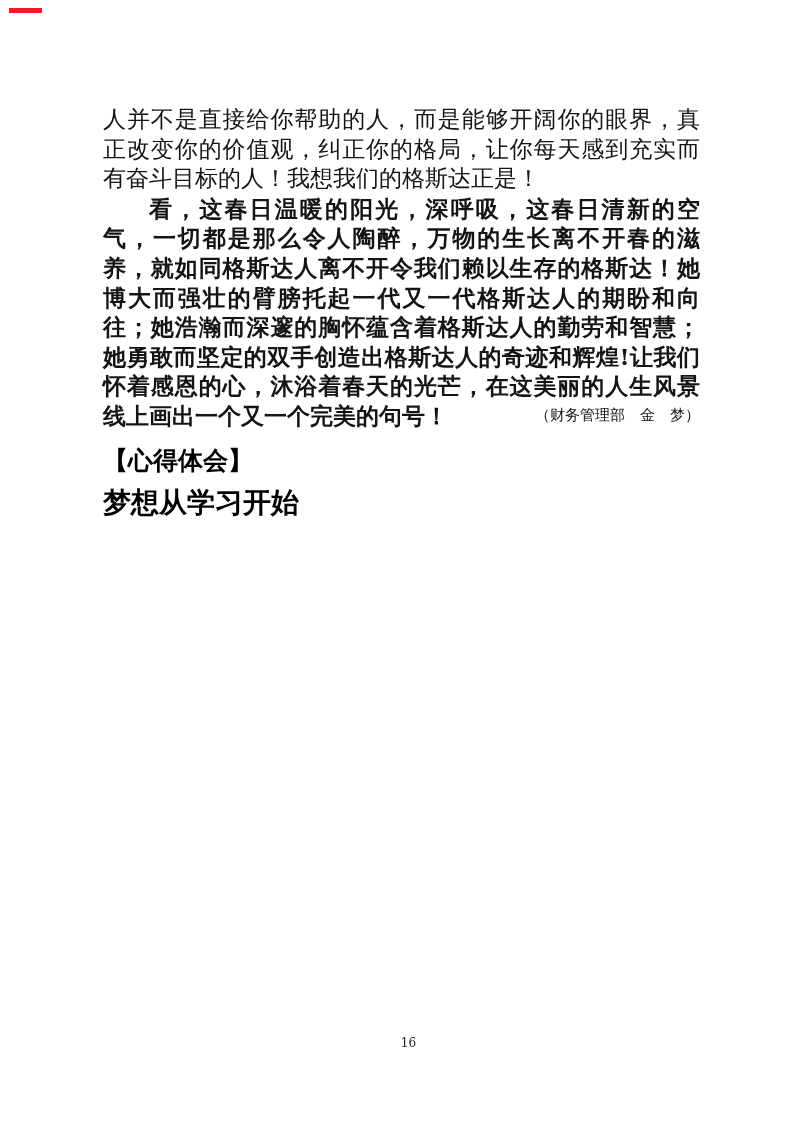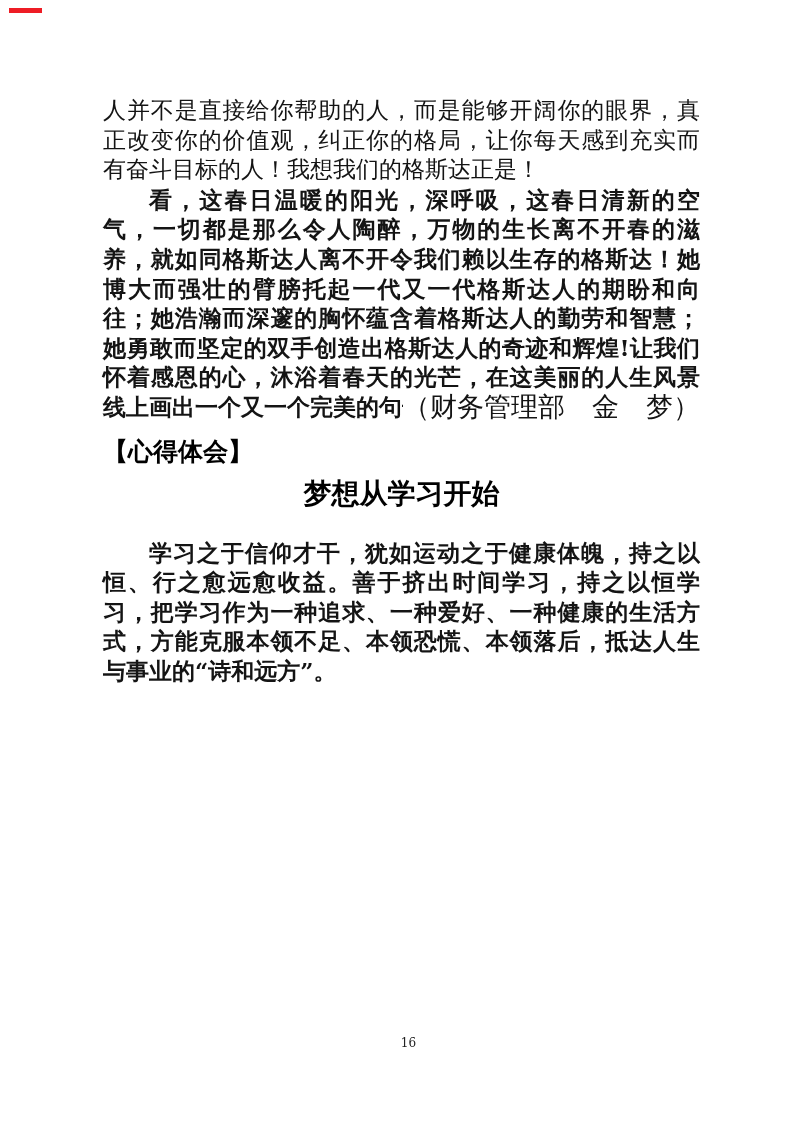--- a/index.html
+++ b/index.html
@@ -27,7 +27,7 @@
   .content {
     position: absolute;
     left: 103px;
-    top: 96px;
+    top: 105px;
     width: 597px;
   }
   .body-text {

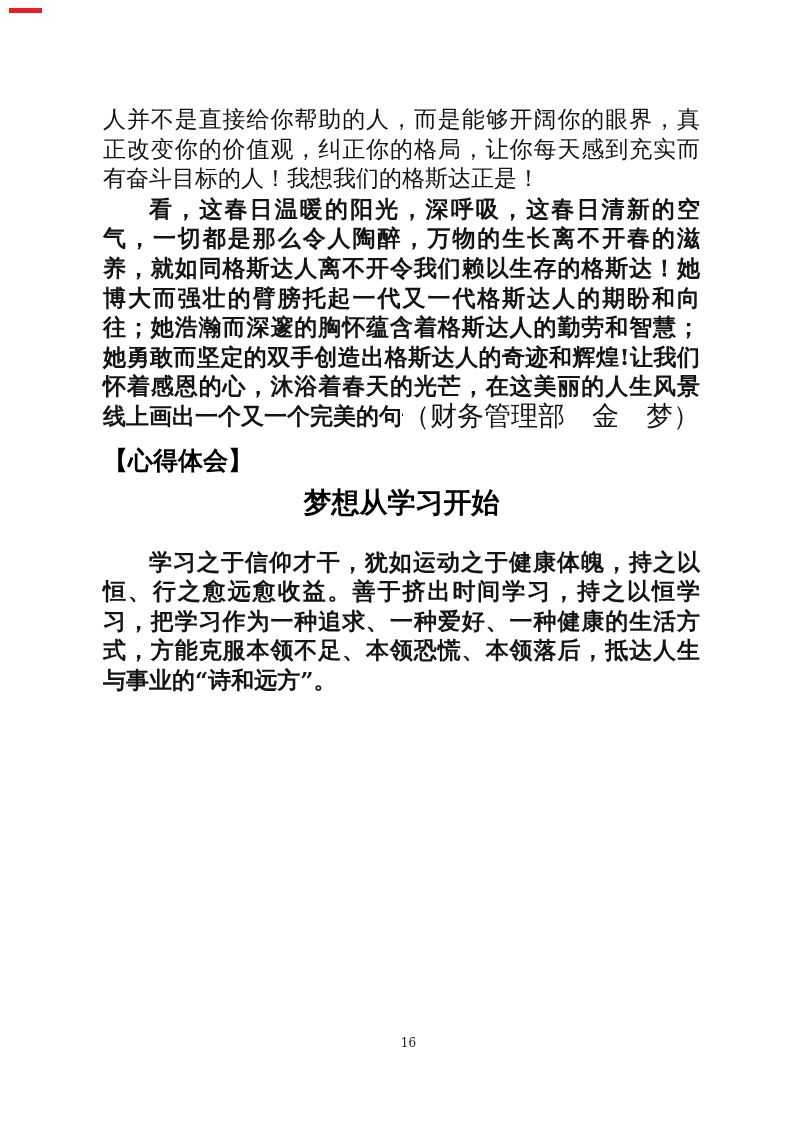--- a/index.html
+++ b/index.html
@@ -49,7 +49,7 @@
     position: absolute;
     right: 0;
     bottom: 0;
-    font-size: 27px;
+    font-size: 15px;
     line-height: 29.6px;
     white-space: nowrap;
     background: #ffffff;

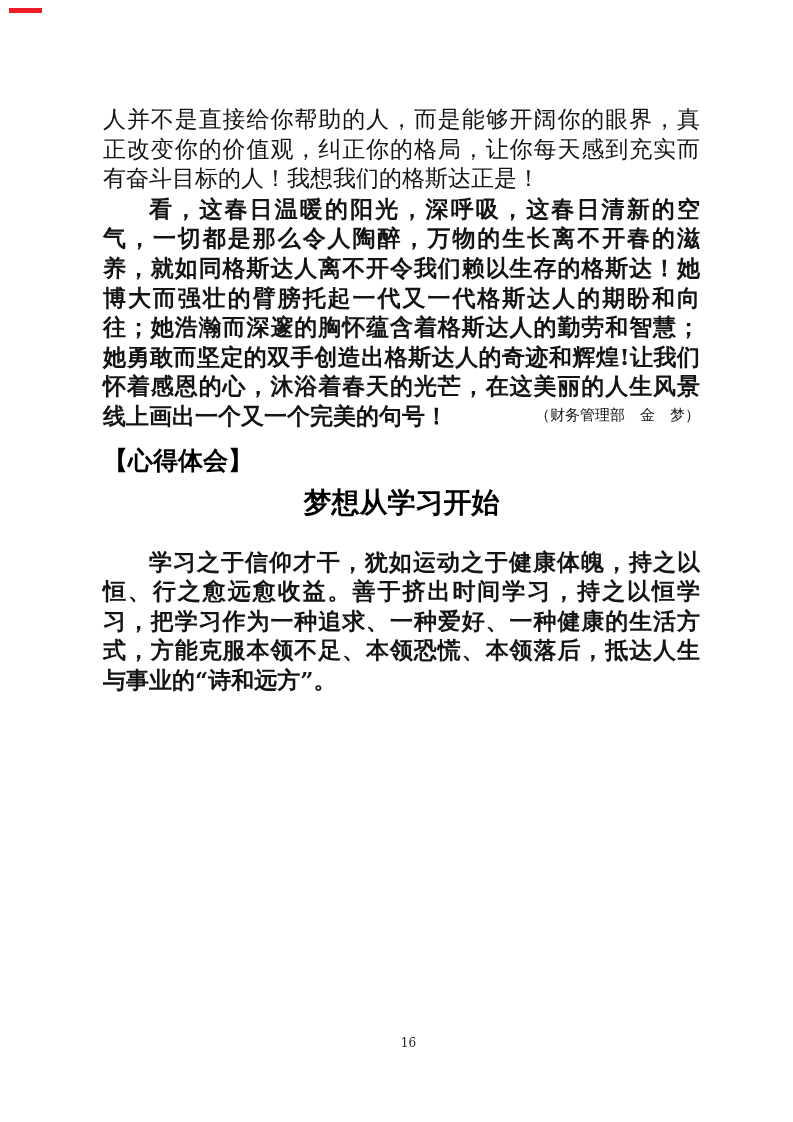--- a/index.html
+++ b/index.html
@@ -65,7 +65,6 @@
     margin: 9px 0 26px 0;
     font-size: 28px;
     font-weight: bold;
-    text-align: center;
     line-height: 36px;
     color: #000000;
     font-family: "DejaVu Sans", "Liberation Sans", sans-serif;

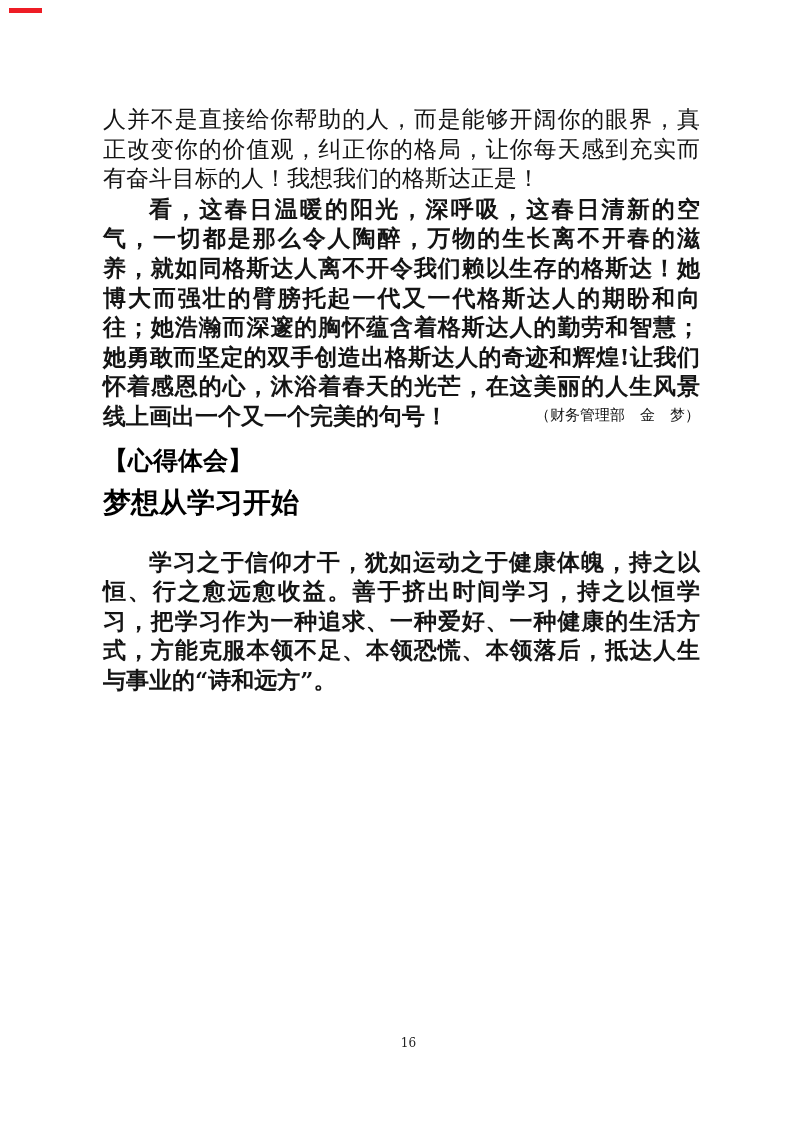--- a/index.html
+++ b/index.html
@@ -101,7 +101,6 @@
     <h1 class="article-title">梦想从学习开始</h1>
 
 
-    <p class="body-text indent">学习之于信仰才干，犹如运动之于健康体魄，持之以恒、行之愈远愈收益。善于挤出时间学习，持之以恒学习，把学习作为一种追求、一种爱好、一种健康的生活方式，方能克服本领不足、本领恐慌、本领落后，抵达人生与事业的“诗和远方”。</p>
 
 
   </div>

